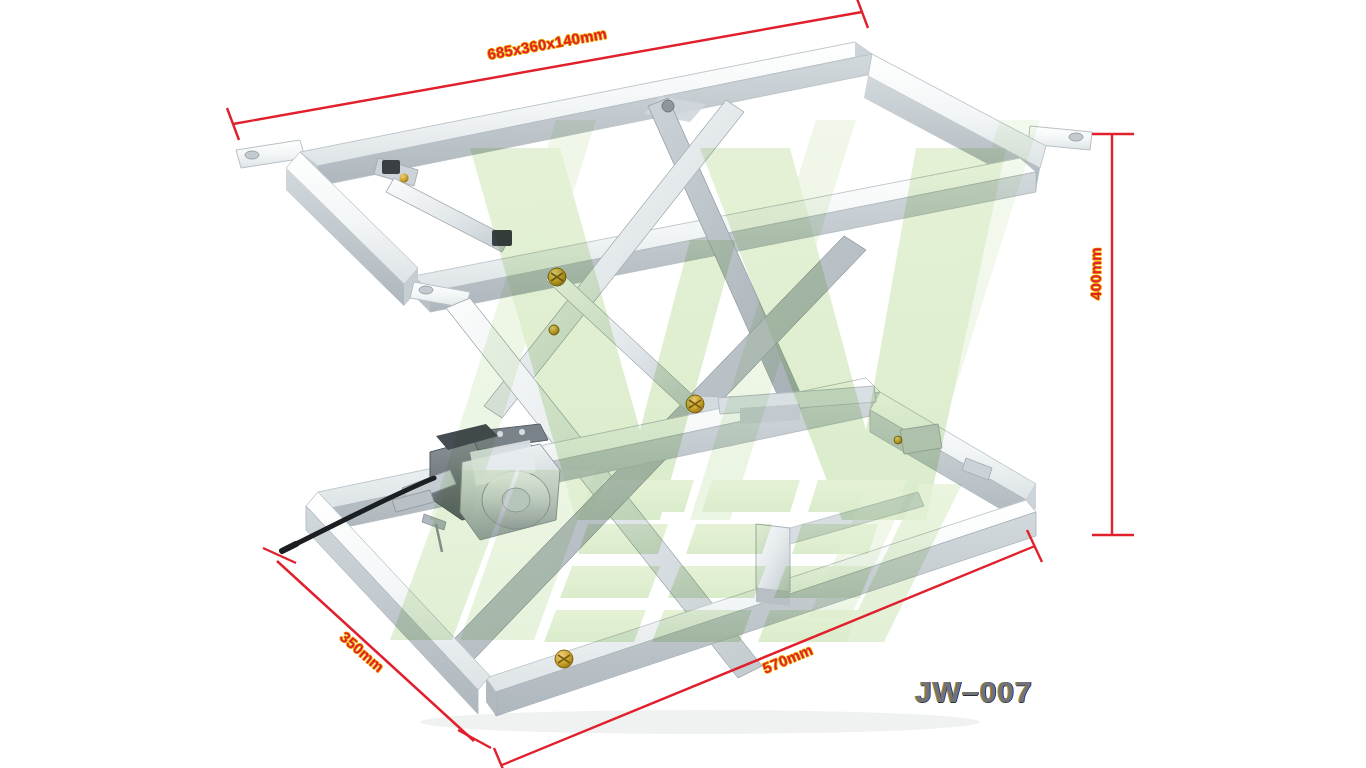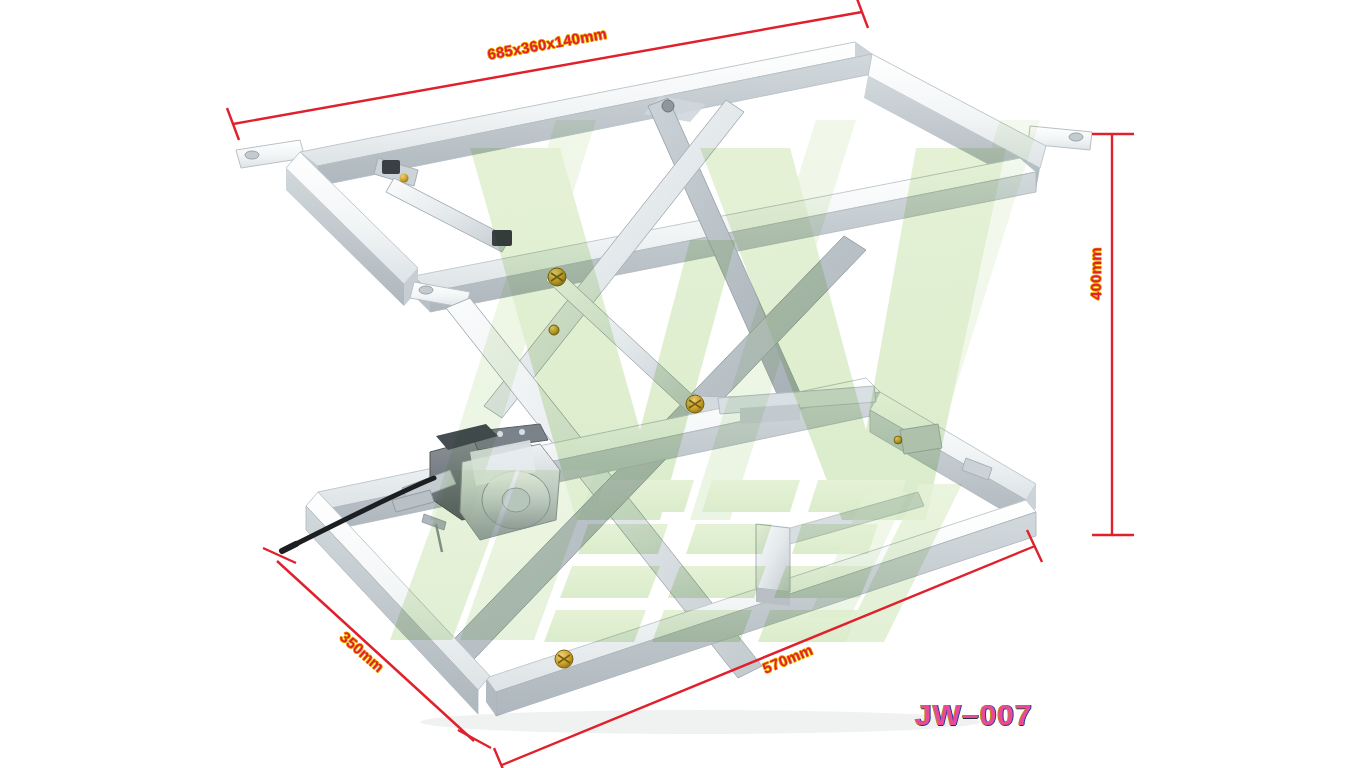--- a/index.html
+++ b/index.html
@@ -38,10 +38,10 @@
 
   
   #model-code{
-    position:absolute;left:915px;top:698px;
+    position:absolute;left:915px;top:675px;
     font-family:"Liberation Sans","DejaVu Sans",sans-serif;
     font-weight:700;font-size:30px;letter-spacing:1px;
-    color:#ec4899;
+    color:#737373;
     text-shadow:1px 0 0 #1b3fa0,-1px 0 0 #c08a10,0 1px 0 #2a2f38;
   }
 </style>

